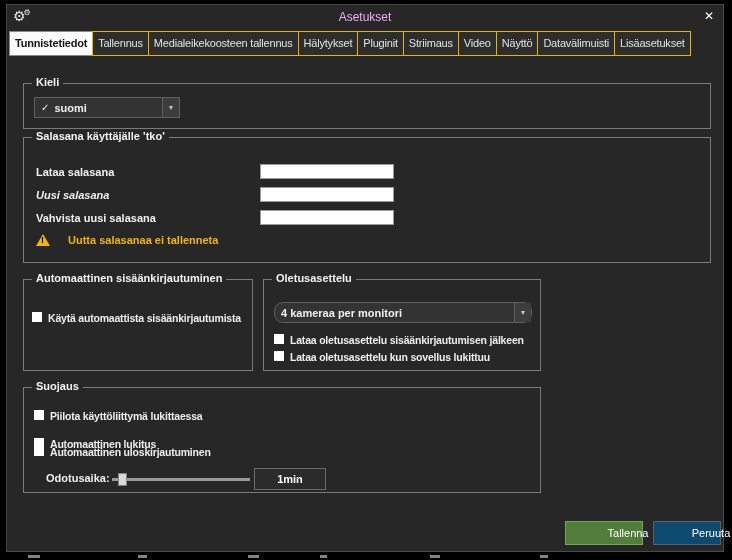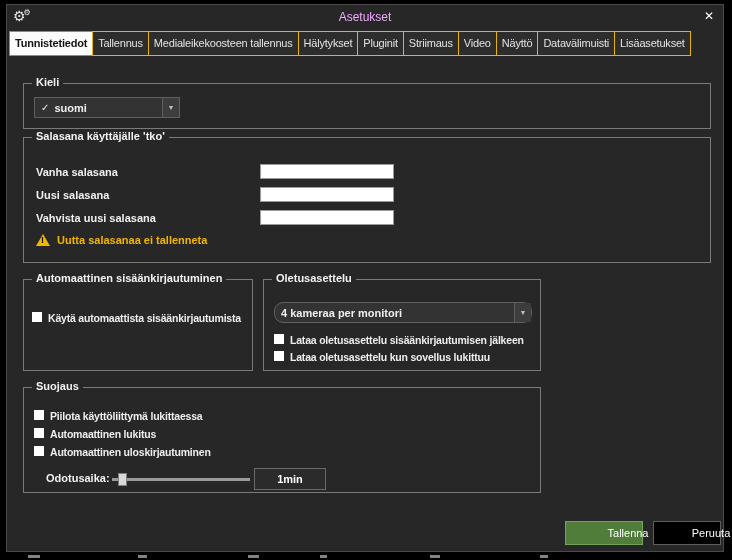--- a/index.html
+++ b/index.html
@@ -151,7 +151,7 @@
 
     <div class="group" id="g-password">
       <span class="legend">Salasana käyttäjälle 'tko'</span>
-      <span class="pw-label" id="pw-l1">Vanha salasana</span>
+      <span class="pw-label" id="pw-l1">Lataa salasana</span>
       <input class="txt" id="pw-i1" type="password" style="">
       <span class="pw-label" id="pw-l2">Uusi salasana</span>
       <input class="txt" id="pw-i2" type="password" style="">

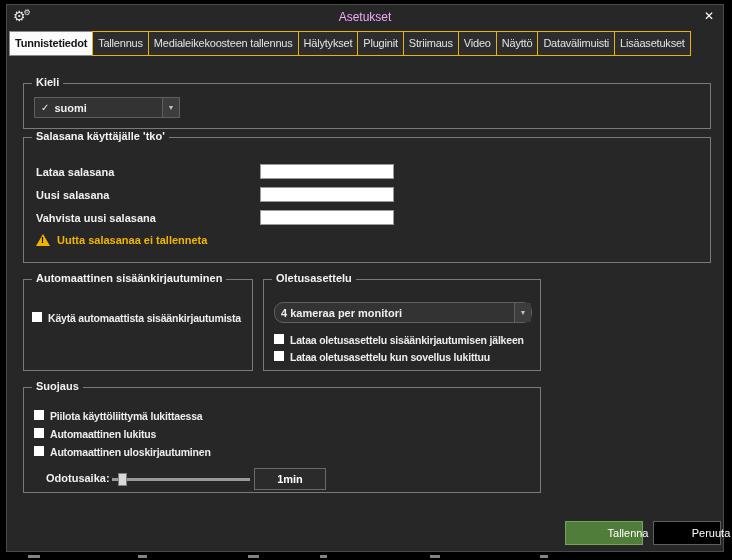--- a/index.html
+++ b/index.html
@@ -58,7 +58,7 @@
   
   .pw-label { position:absolute; left:12px; font-size:11px; font-weight:bold;
               color:#f0f0f0; }
-  #pw-l1 { top:28px; } #pw-l2 { top:51px; } #pw-l3 { top:74px; }
+  #pw-l1 { top:28px; } #pw-l2 { top:51px;font-style:italic; } #pw-l3 { top:74px; }
   .txt { position:absolute; left:236px; width:134px; height:15px; background:#fff;
          border:1px solid #9a9a9a; padding:0 3px; font-size:11px; }
   #pw-i1 { top:26px; } #pw-i2 { top:49px; } #pw-i3 { top:72px; }

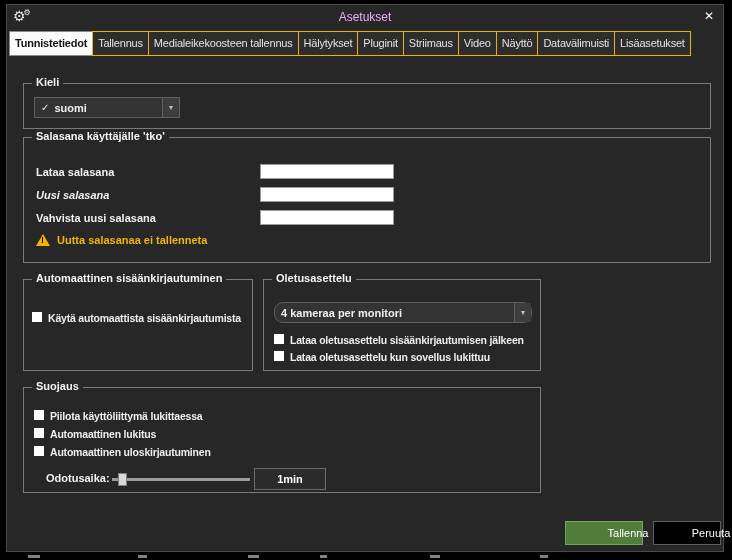--- a/index.html
+++ b/index.html
@@ -63,7 +63,7 @@
          border:1px solid #9a9a9a; padding:0 3px; font-size:11px; }
   #pw-i1 { top:26px; } #pw-i2 { top:49px; } #pw-i3 { top:72px; }
   .warning-row { position:absolute; left:12px; top:96px; display:flex;
-                 align-items:center; gap:7px; }
+                 align-items:center; gap:18px; }
   .warn-tri { position:relative; width:0; height:0;
               border-left:7px solid transparent; border-right:7px solid transparent;
               border-bottom:12px solid #f2b600; }

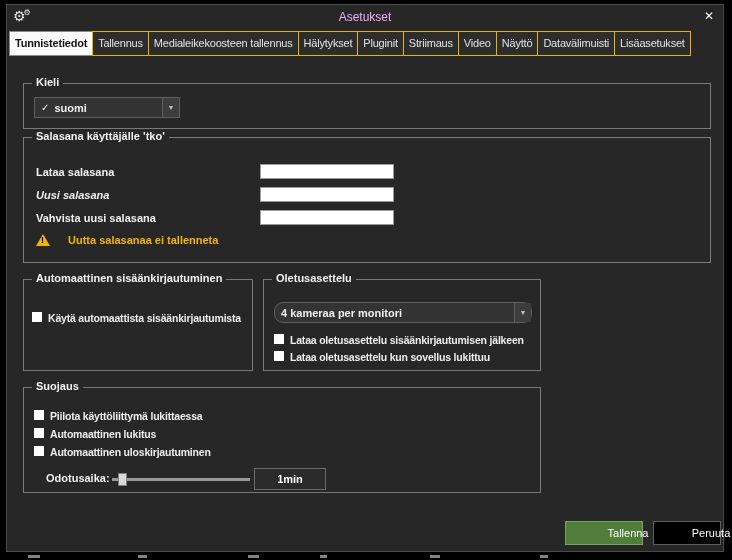--- a/index.html
+++ b/index.html
@@ -81,7 +81,7 @@
   #cb-layout1 { left:10px; top:54px; }
   #cb-layout2 { left:10px; top:71px; }
   #cb-prot1 { left:10px; top:22px; }
-  #cb-prot2 { left:10px; top:40px; }
+  #cb-prot2 { left:10px; top:50px; }
   #cb-prot3 { left:10px; top:58px; }
 
   

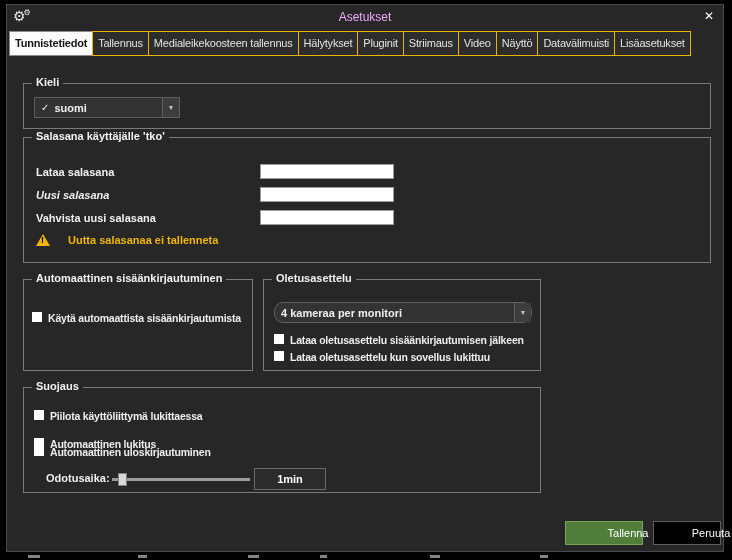--- a/index.html
+++ b/index.html
@@ -101,7 +101,7 @@
          display:flex; align-items:center; justify-content:center;
          border:1px solid #5e5e5e; cursor:pointer;padding-left:48px; }
   #btn-save { left:558px; width:78px; background:#507e3a; border-color:#74a457; }
-  #btn-cancel { left:646px; width:68px; background:#000000; }
+  #btn-cancel { left:646px; width:68px; background:#0c4a6e; }
 
   
   .speck { position:absolute; top:555px; height:3px; background:#c9c9c9;

